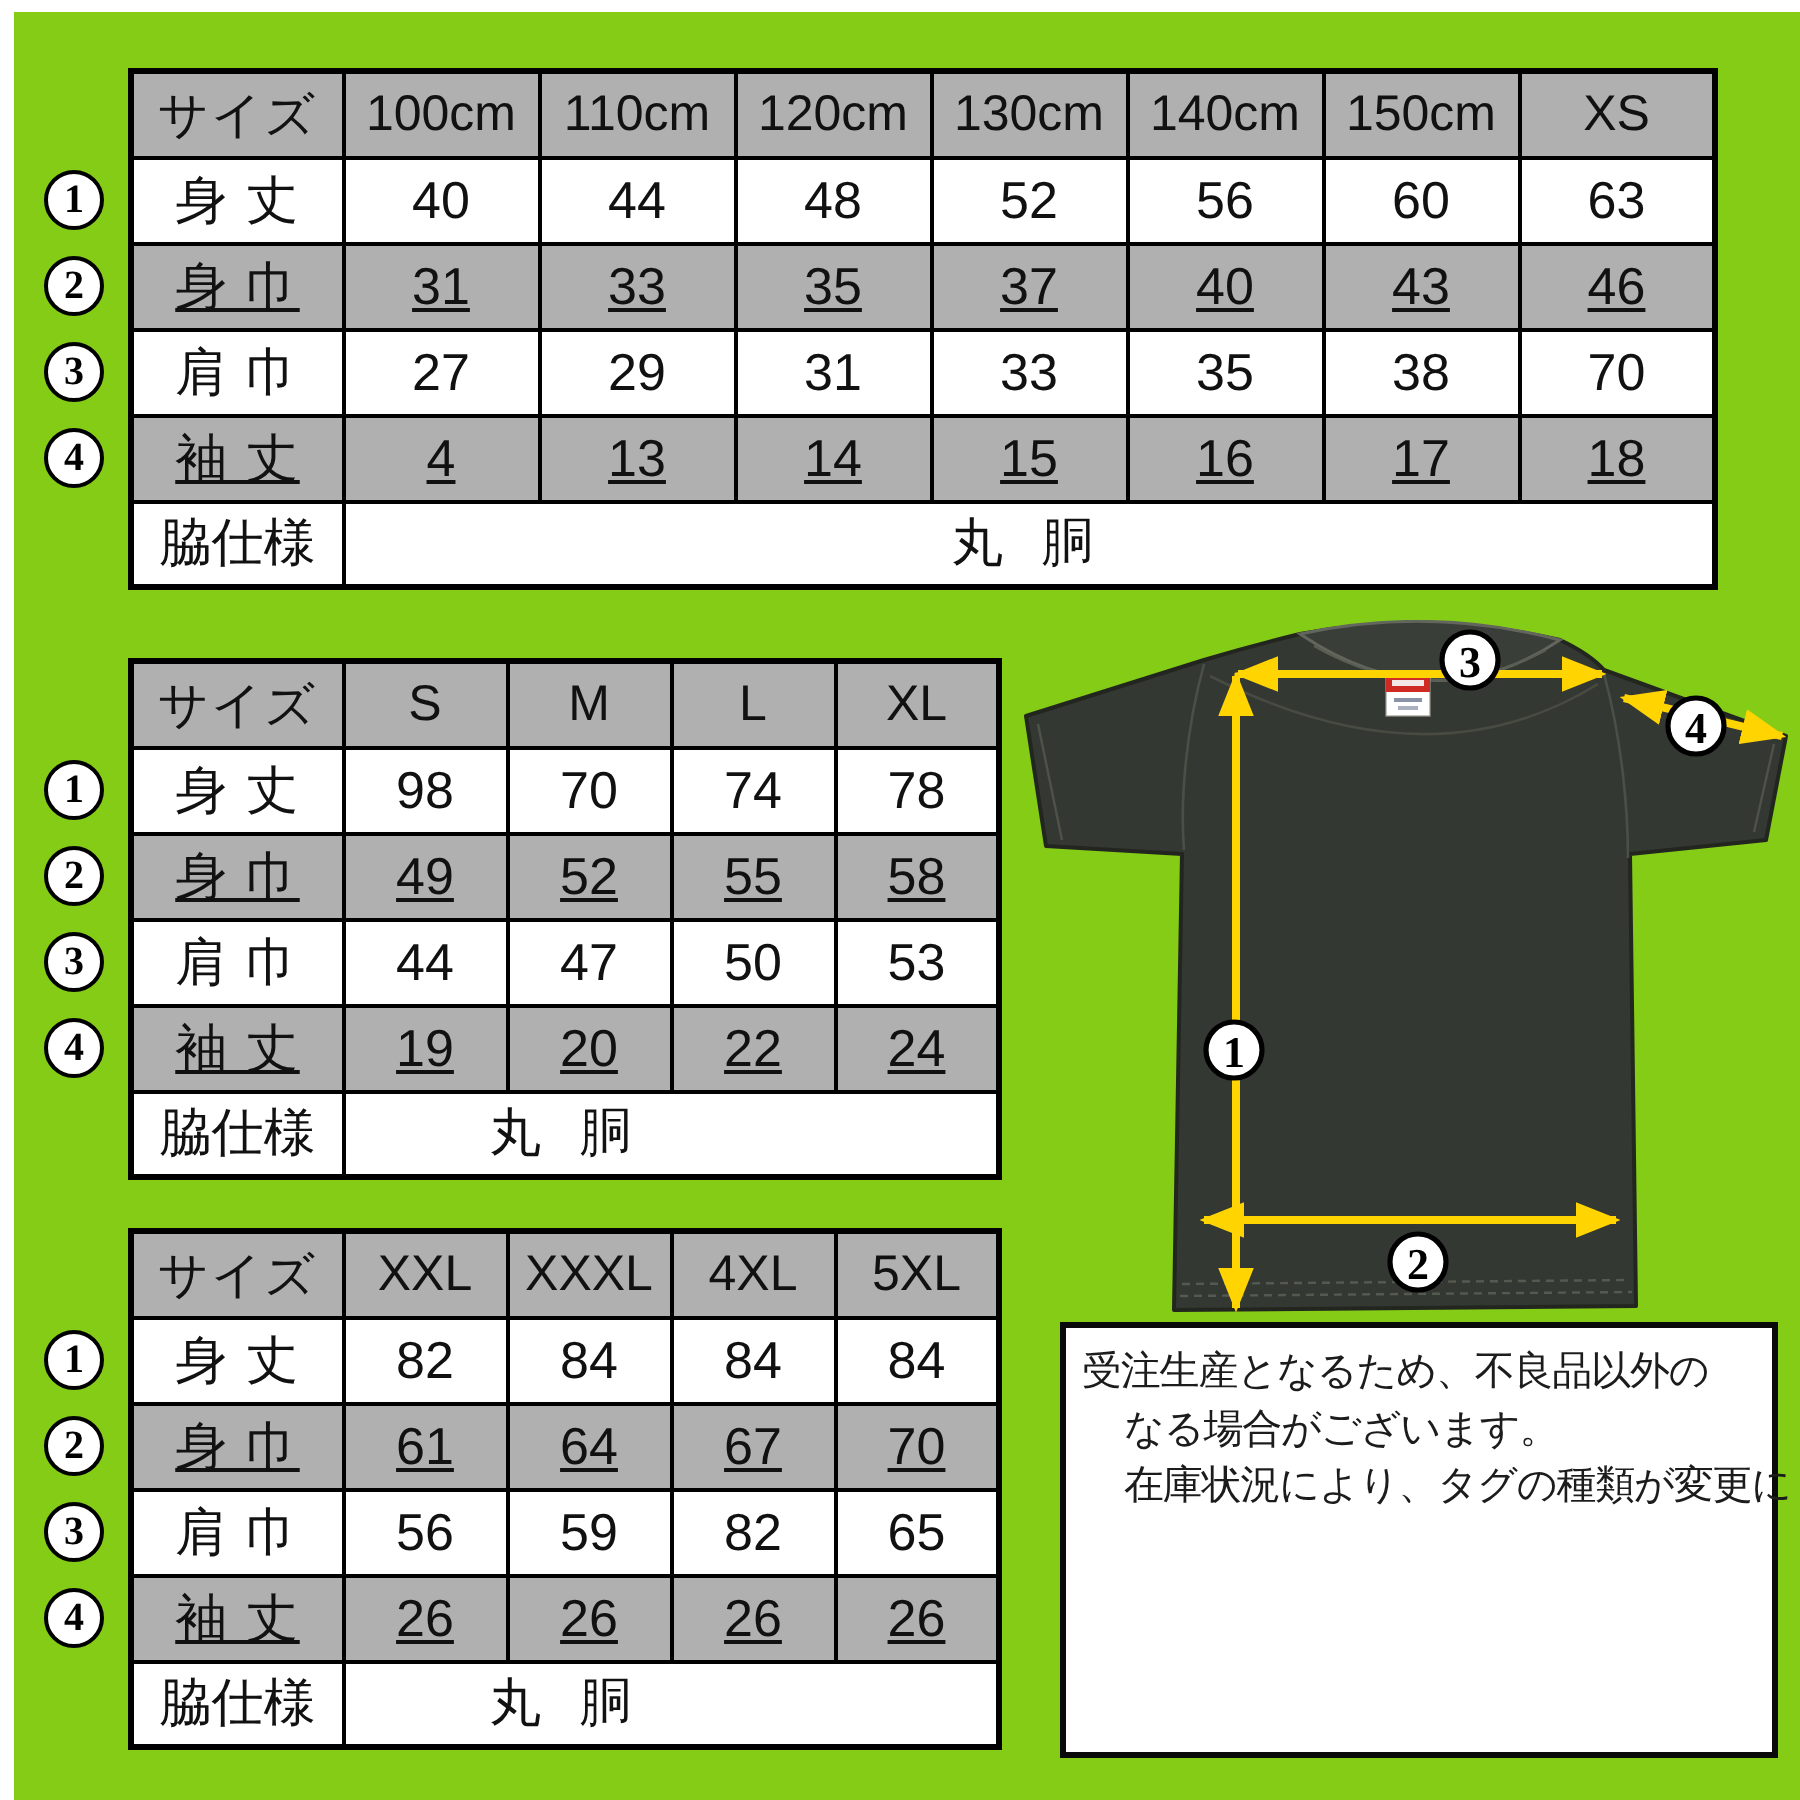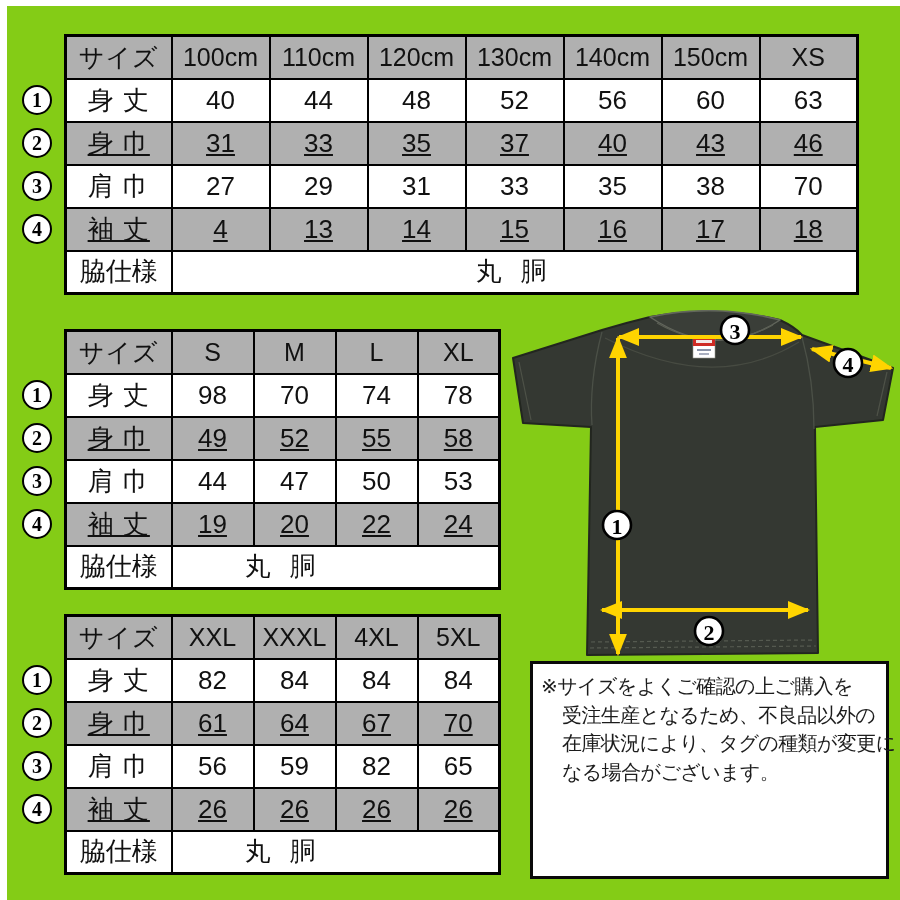--- a/index.html
+++ b/index.html
@@ -297,7 +297,6 @@
   </div>
 
   <div class="note">
-    <div class="nline">※サイズをよくご確認の上ご購入を</div>
     <div class="nline">受注生産となるため、不良品以外の</div>
     <div class="nline">在庫状況により、タグの種類が変更に</div>
     <div class="nline">なる場合がございます。</div>

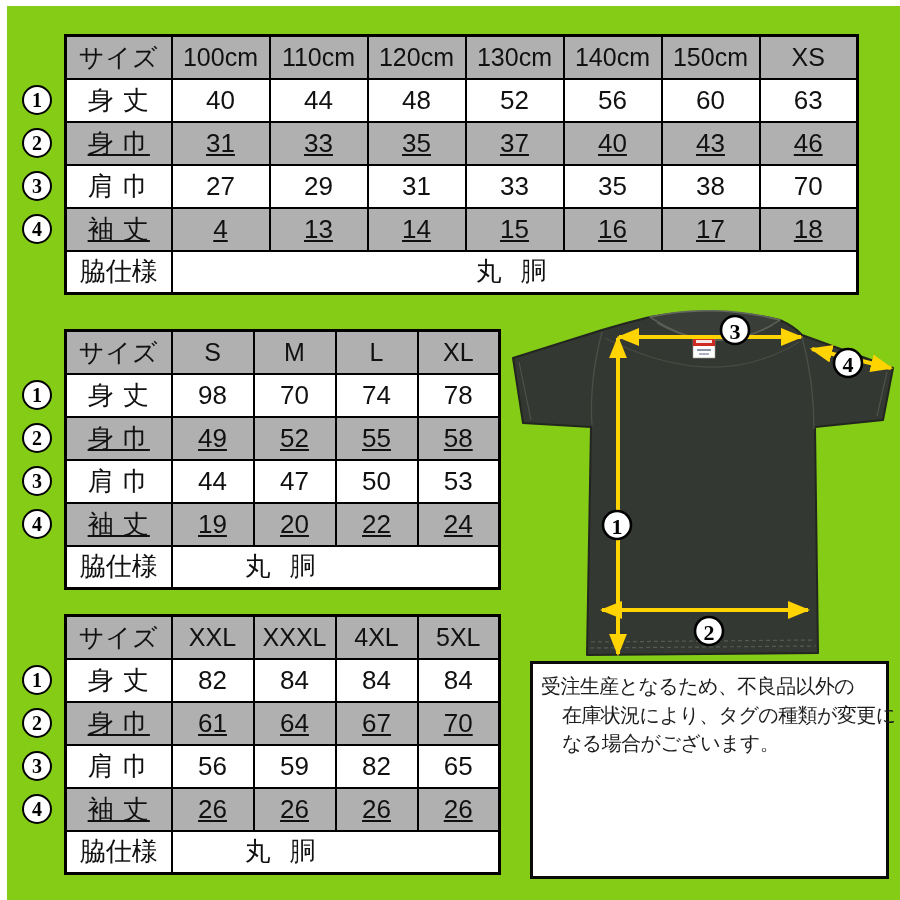--- a/index.html
+++ b/index.html
@@ -298,8 +298,8 @@
 
   <div class="note">
     <div class="nline">受注生産となるため、不良品以外の</div>
+    <div class="nline">なる場合がございます。</div>
     <div class="nline">在庫状況により、タグの種類が変更に</div>
-    <div class="nline">なる場合がございます。</div>
   </div>
 </div>
 

